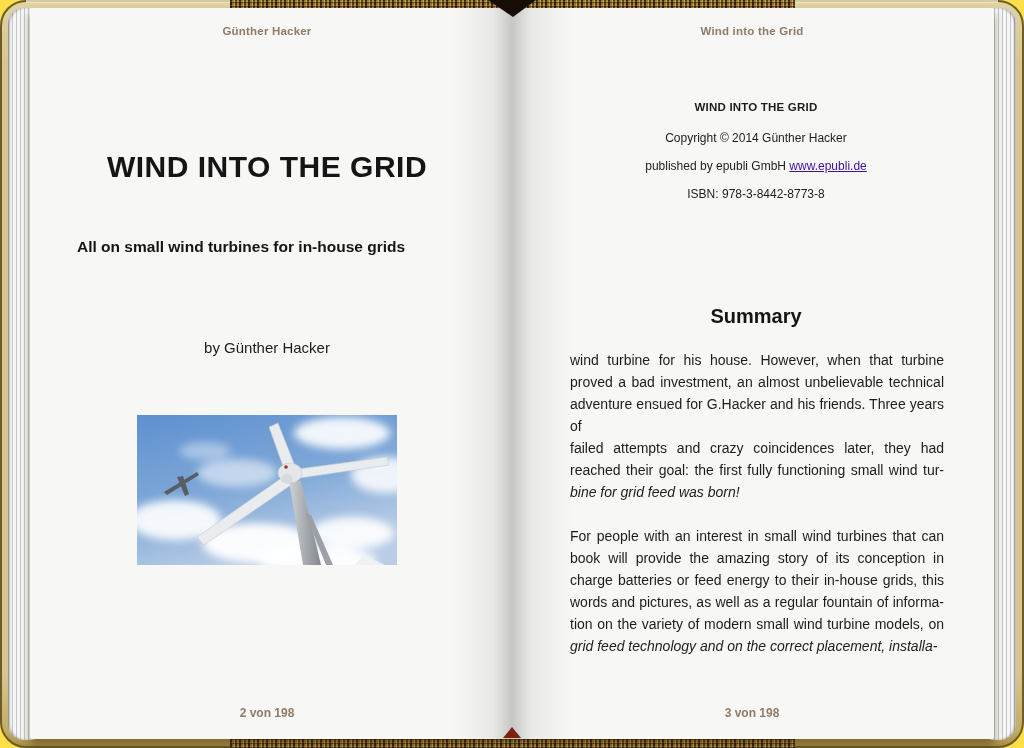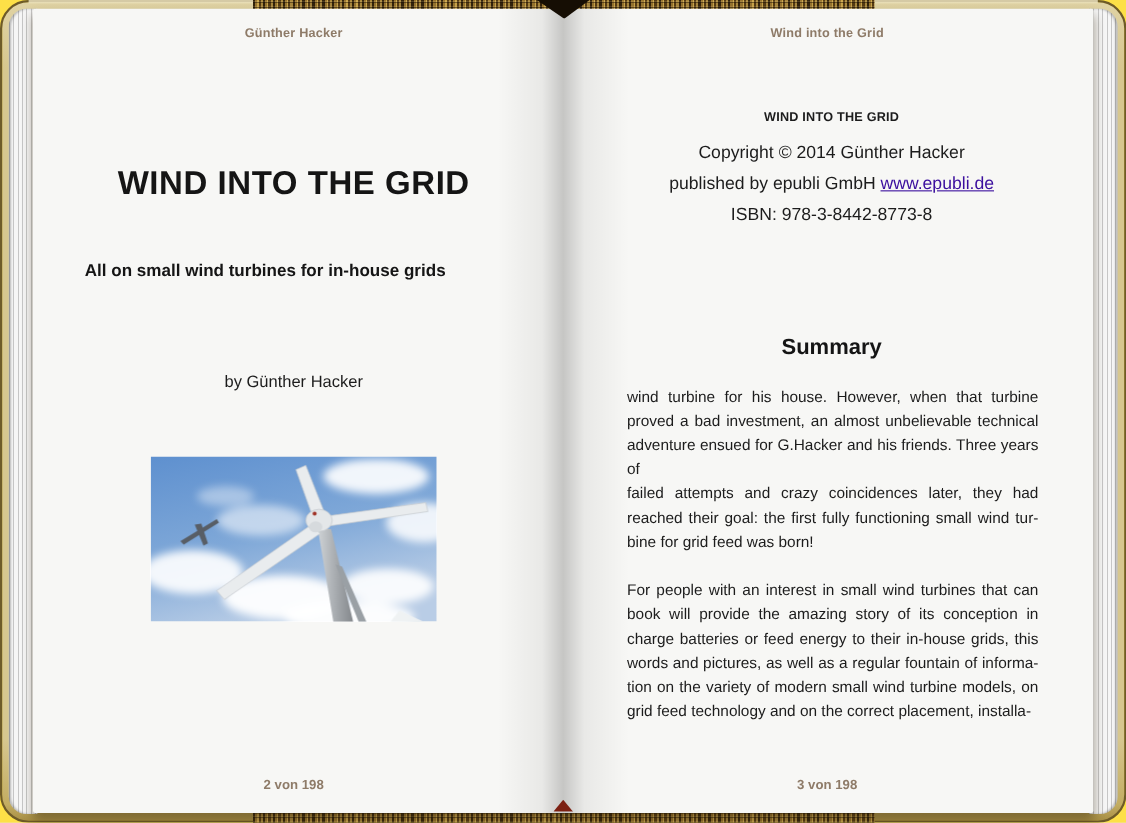--- a/index.html
+++ b/index.html
@@ -48,7 +48,7 @@
   .cover-photo{left:137px;top:415px;width:260px;height:150px;}
 
   
-  .fm{font-size:16px;color:#1c1c1c;width:372px;text-align:center;}
+  .fm{font-size:12px;color:#1c1c1c;width:372px;text-align:center;}
   .fm.bold{font-weight:700;font-size:11.5px;letter-spacing:.2px;}
   .fm a{color:#3b0f9e;text-decoration:underline;}
   .summary-heading{left:570px;top:305px;width:372px;text-align:center;font-size:20px;font-weight:700;color:#151515;}

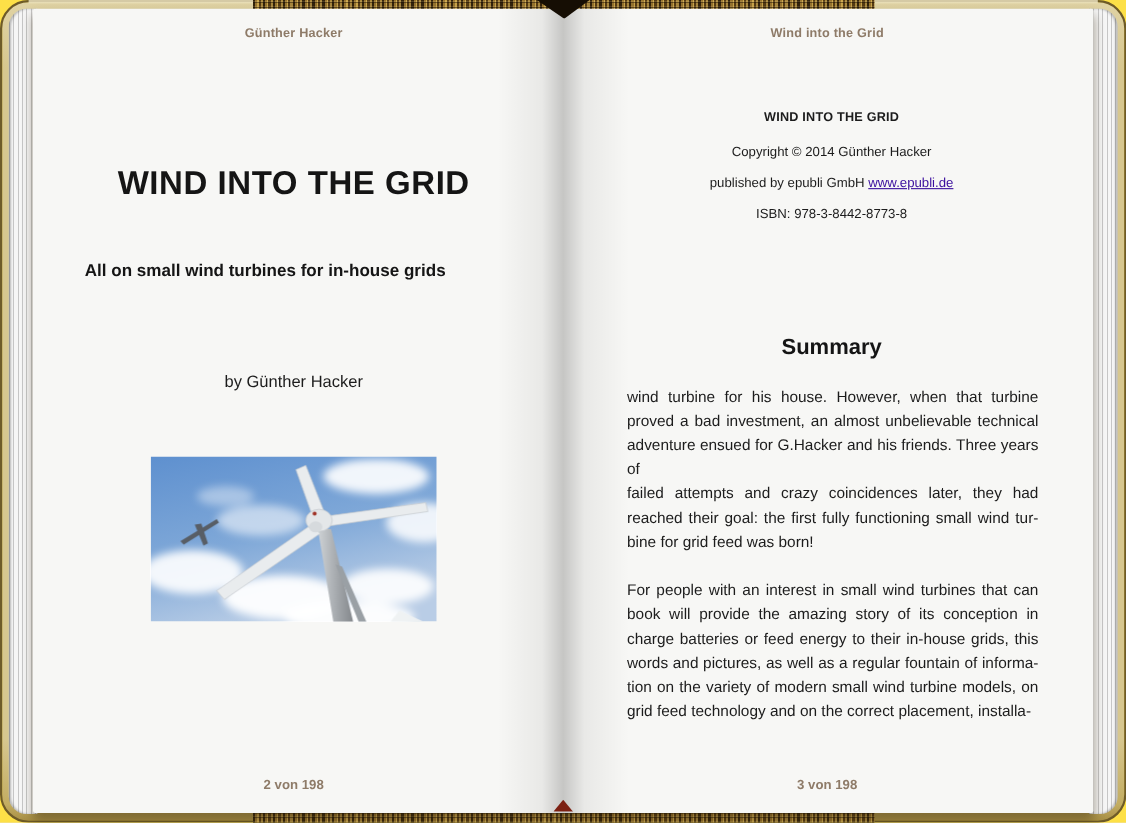--- a/index.html
+++ b/index.html
@@ -54,7 +54,7 @@
   .summary-heading{left:570px;top:305px;width:372px;text-align:center;font-size:20px;font-weight:700;color:#151515;}
   .para{left:570px;width:374px;font-size:14px;color:#1c1c1c;}
   .para .tline{line-height:22px;text-align:justify;text-align-last:justify;}
-  .para .tline-last{text-align-last:left;}
+  .para .tline-last{text-align-last:left;font-style:italic;}
 </style>
 </head>
 <body>

